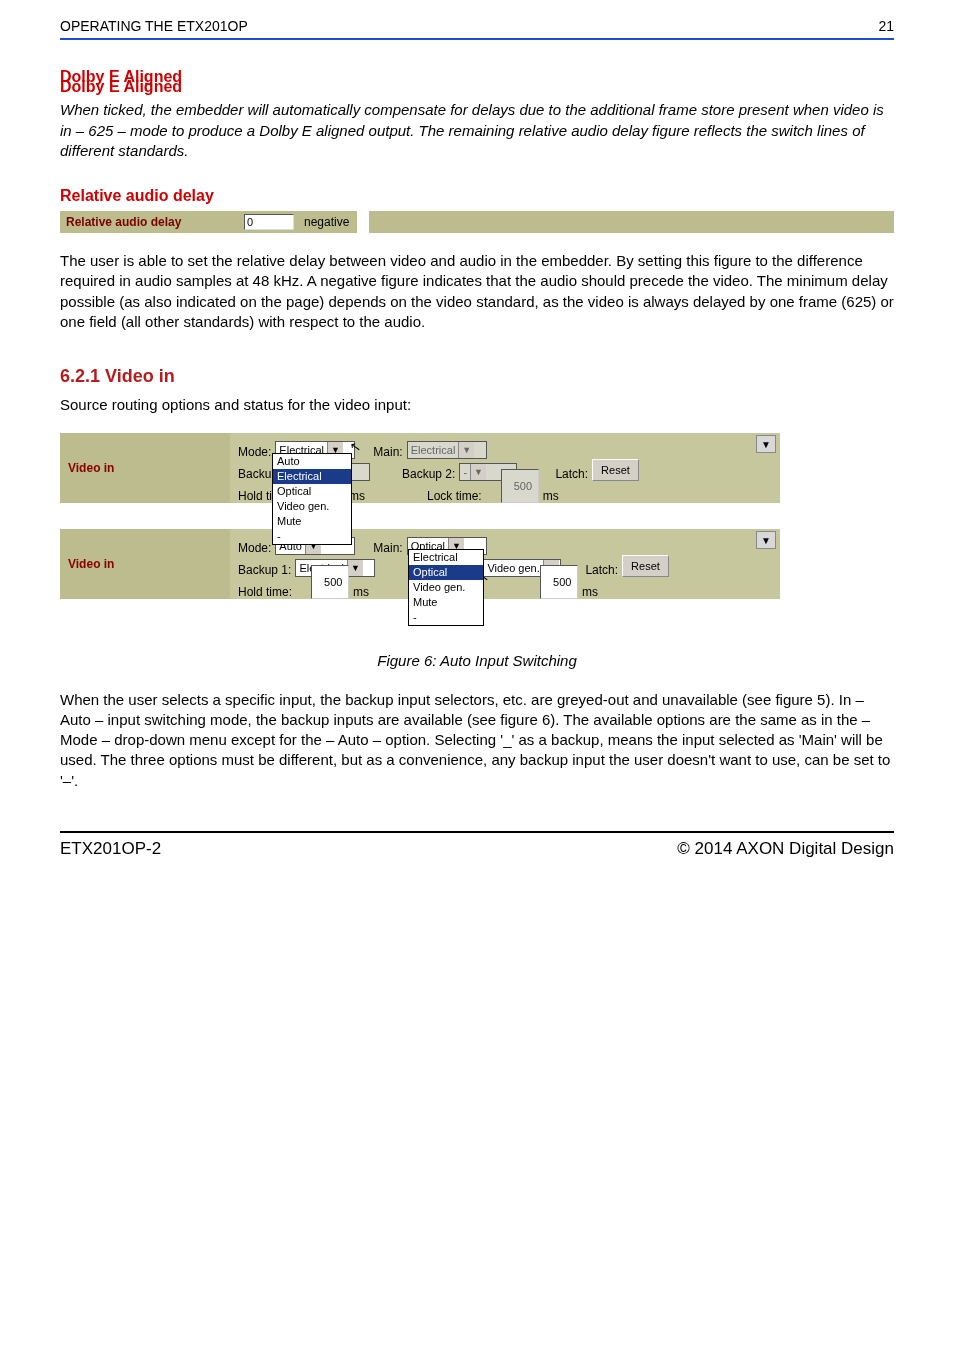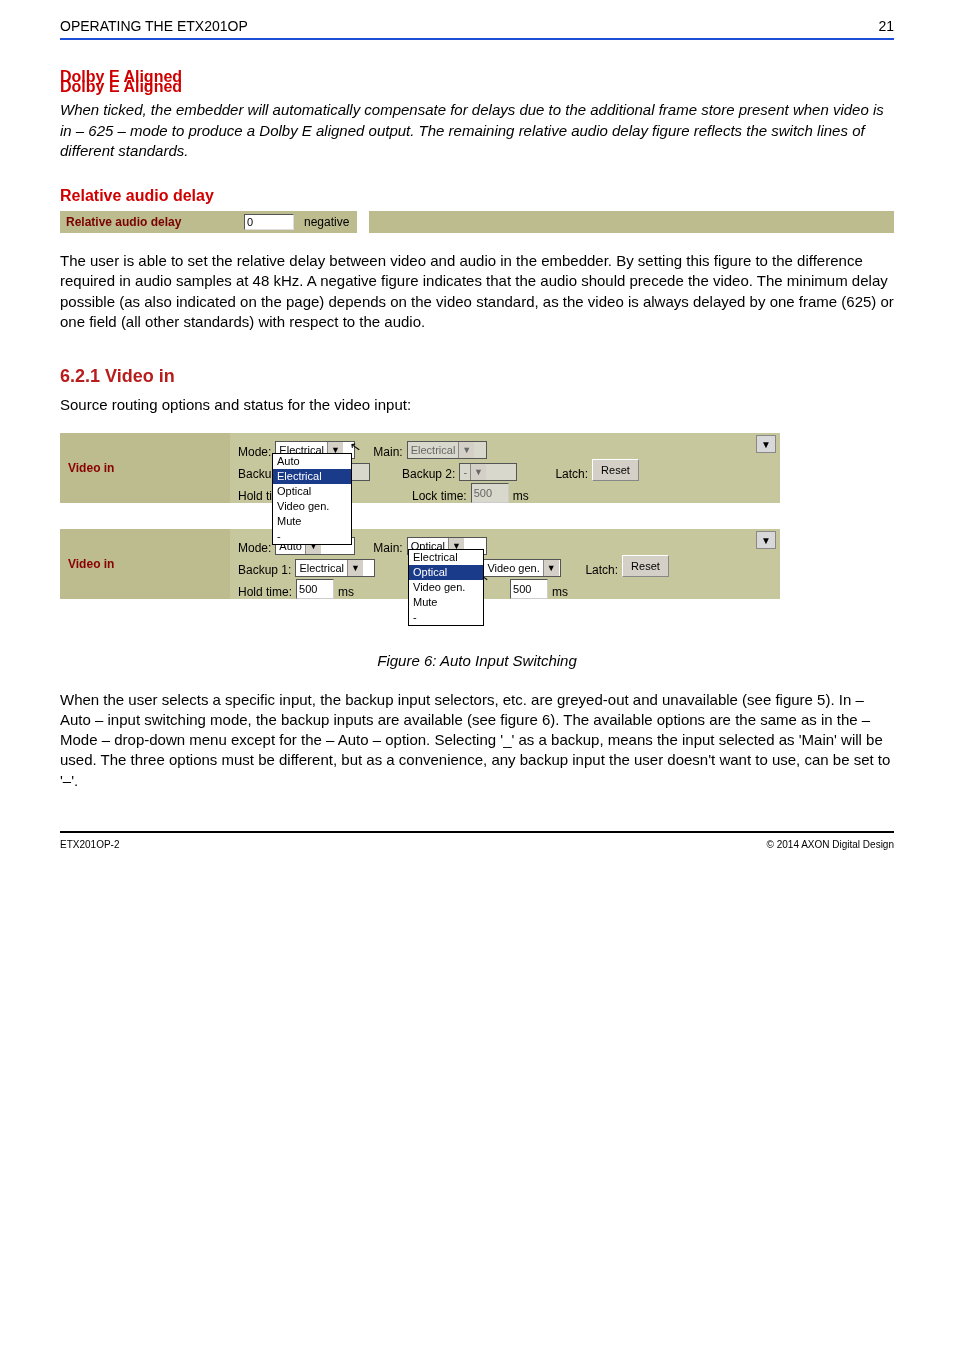--- a/index.html
+++ b/index.html
@@ -144,8 +144,8 @@
   }
   .tbox {
     border:1px solid #555; border-right-color:#ccc; border-bottom-color:#ccc;
-    background:#fff; height:20px; width:38px; font-size:11px;
-    box-sizing:border-box; padding-left:2px;
+    background:#fff; height:34px; width:38px; font-size:11px;
+    box-sizing:border-box; padding-left:12px;margin-left:15px;
   }
   .tbox.disabled { background:#d8d8cc; color:#666;}
   .btn3d {

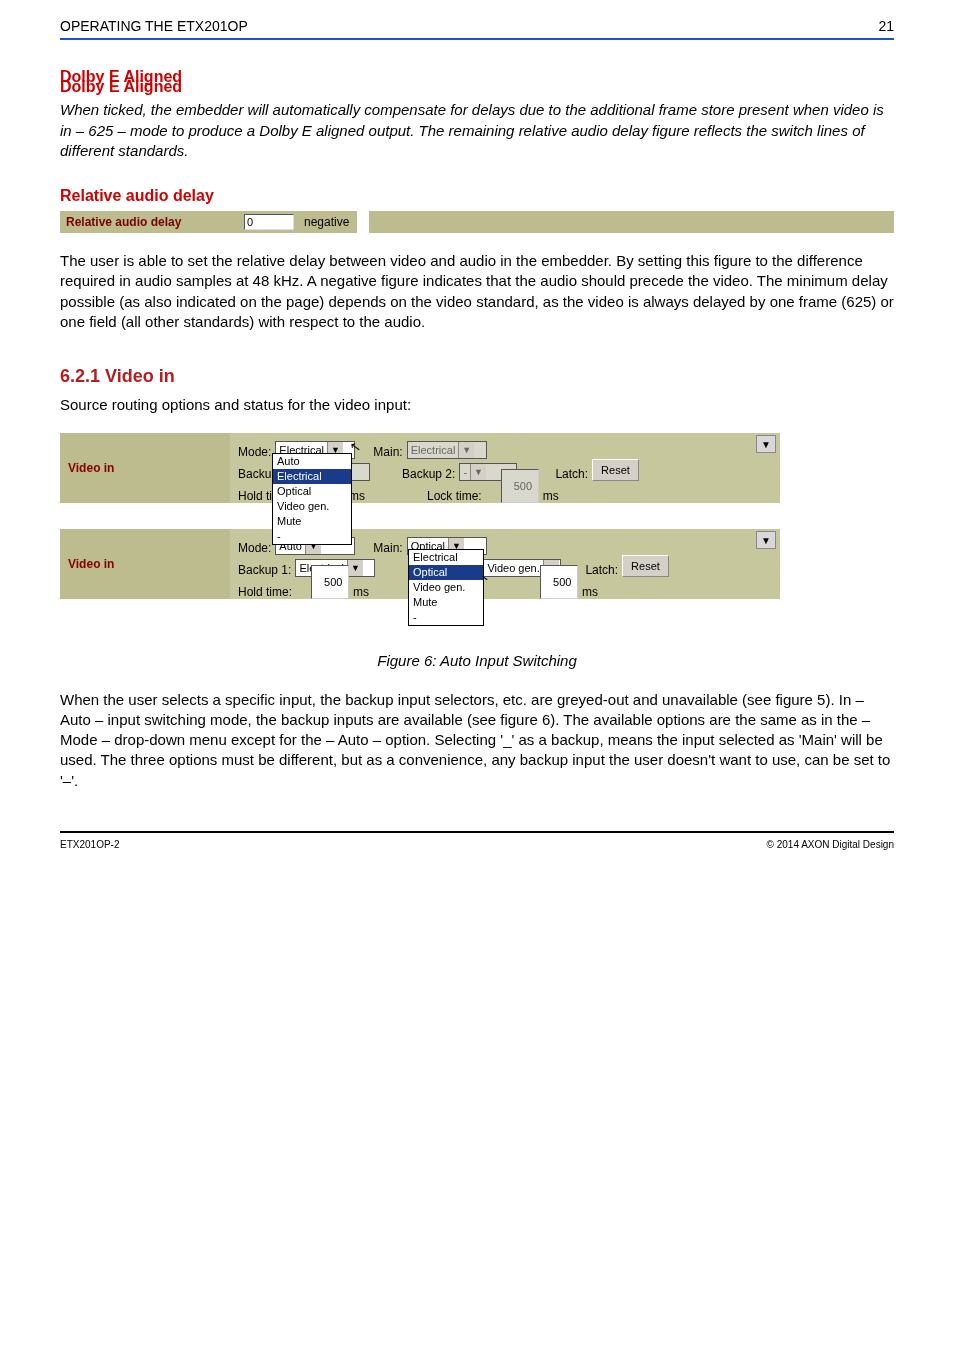--- a/index.html
+++ b/index.html
@@ -27,7 +27,7 @@
   .footer-row {
     display:flex;
     justify-content: space-between;
-    font-size:10px;
+    font-size:17px;
     padding-top:6px;
   }
   .note-box {

